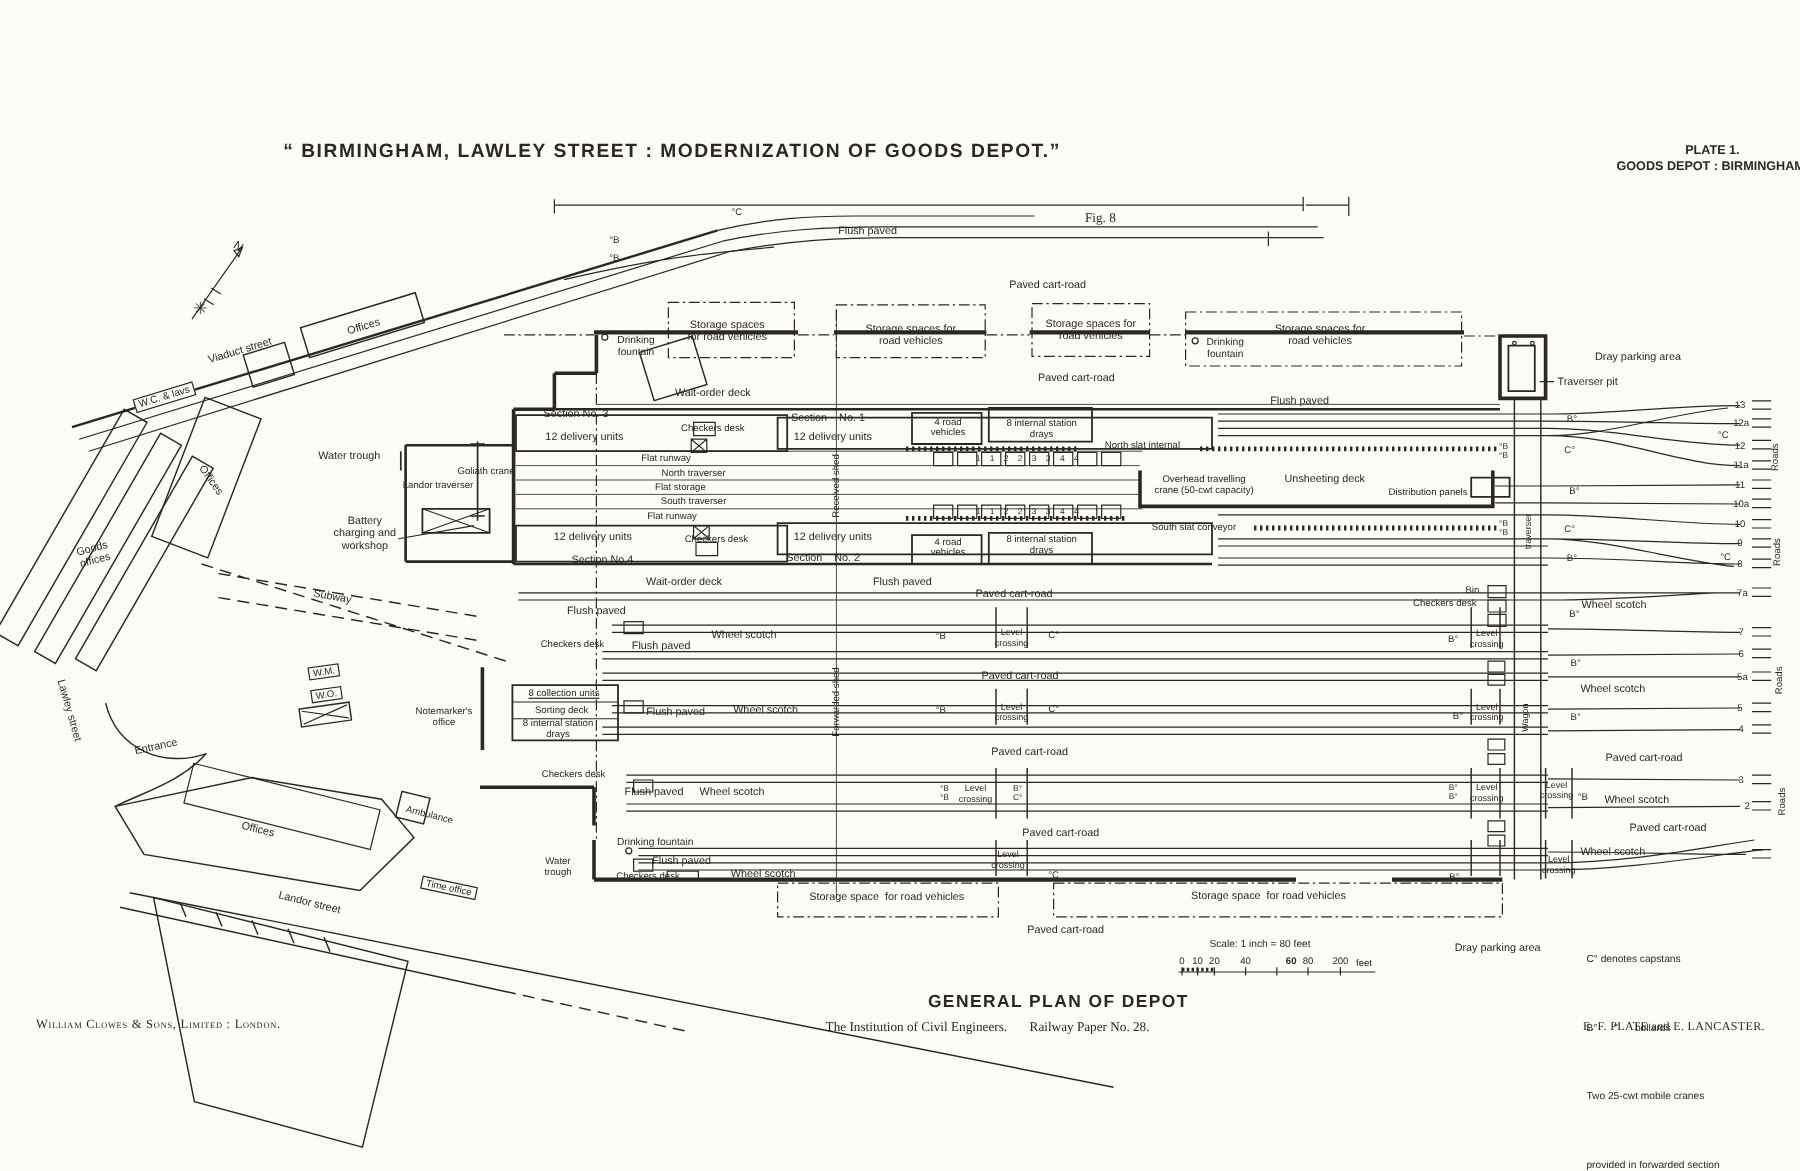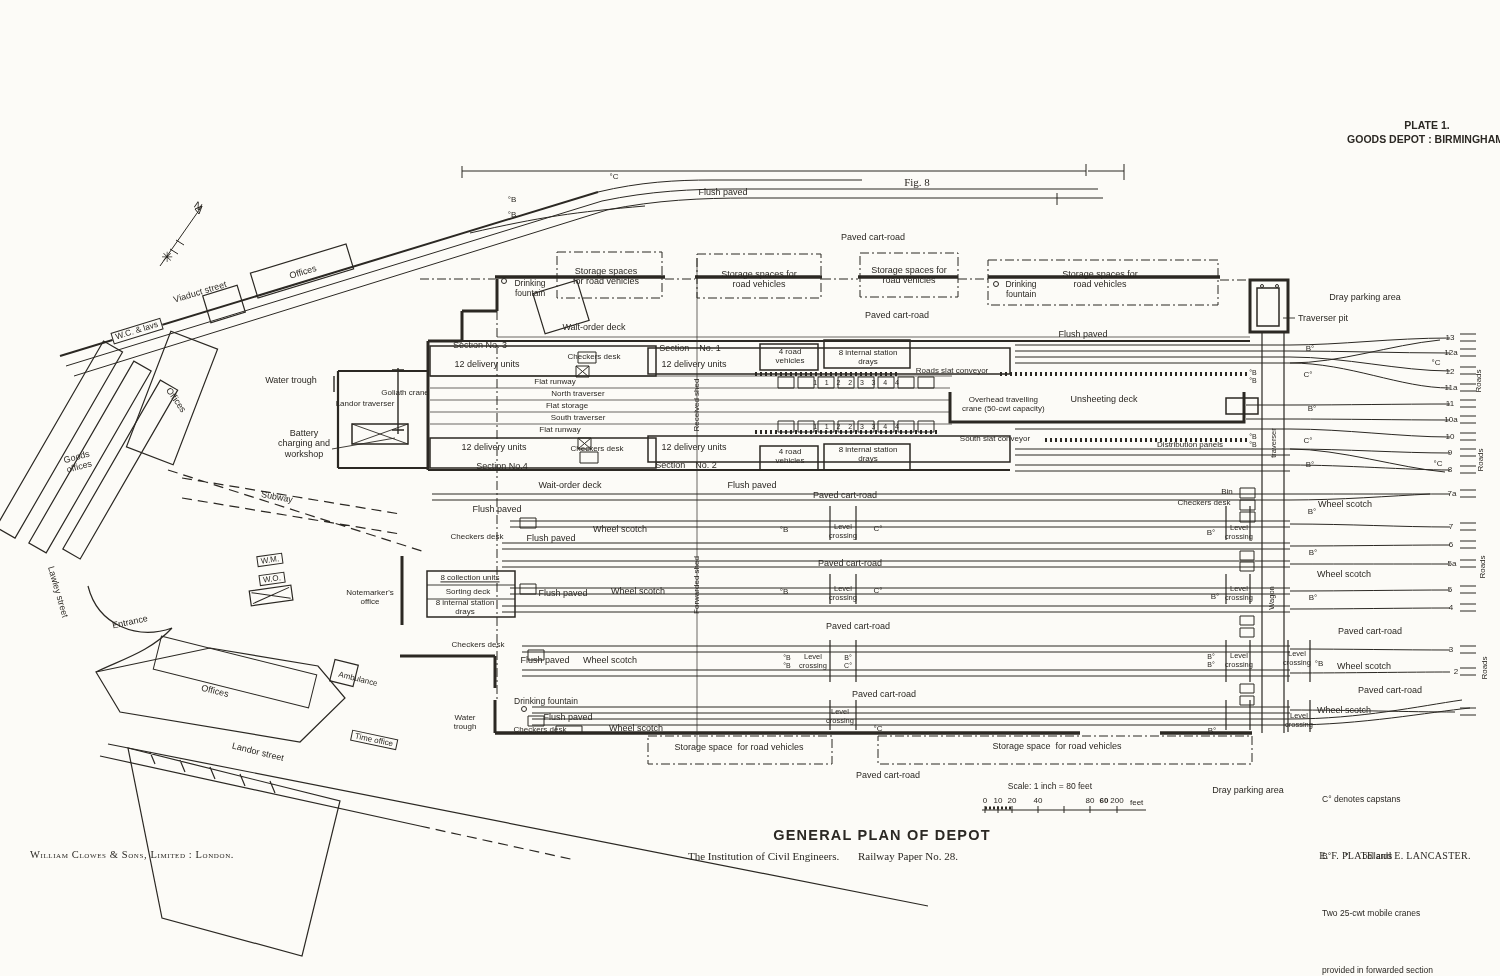--- a/index.html
+++ b/index.html
@@ -324,6 +324,7 @@
       <div class="lbl" style="left: 1117px; top: 801px; font-size: 8px;">200</div>
     </div>
 
+  <div class="abs title">“ BIRMINGHAM, LAWLEY STREET : MODERNIZATION OF GOODS DEPOT.”</div>
   <div class="abs plate">
     <div>PLATE 1.</div>
     <div>GOODS DEPOT : BIRMINGHAM.</div>

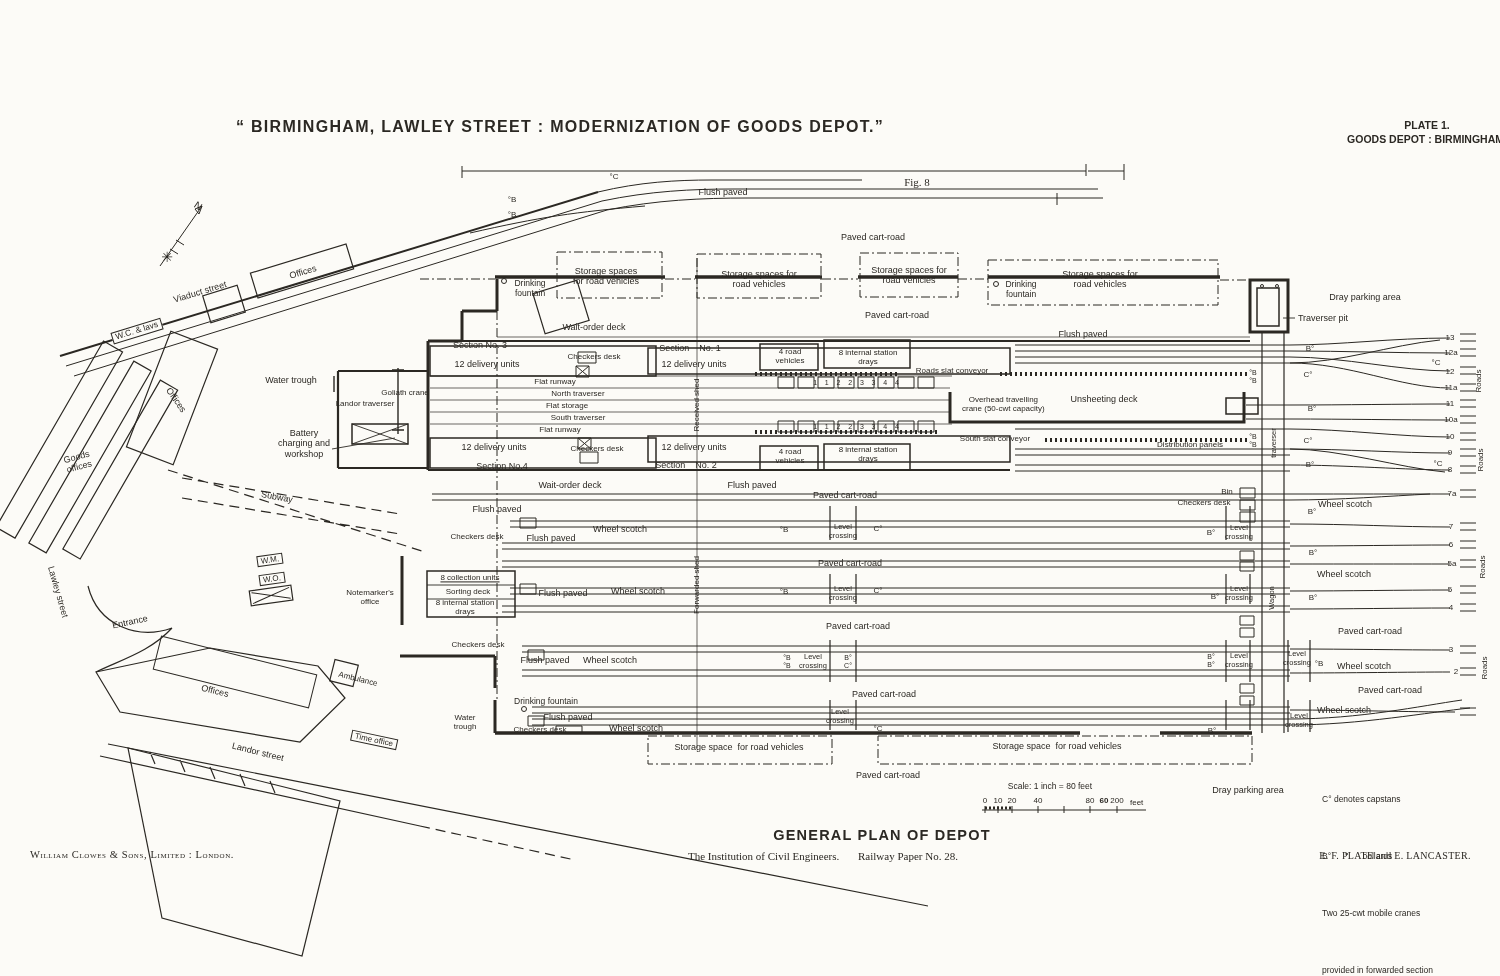--- a/index.html
+++ b/index.html
@@ -164,7 +164,7 @@
 vehicles</div>
       <div class="lbl" style="left: 868px; top: 357px; font-size: 8px; transform: translate(-50%, -50%) rotate(0deg);">8 internal station
 drays</div>
-      <div class="lbl" style="left: 952px; top: 371px; font-size: 8px; transform: translate(-50%, -50%) rotate(0deg);">Roads slat conveyor</div>
+      <div class="lbl" style="left: 952px; top: 371px; font-size: 8px; transform: translate(-50%, -50%) rotate(0deg);">North slat internal</div>
       <div class="lbl" style="left: 291px; top: 380px; transform: translate(-50%, -50%) rotate(0deg);">Water trough</div>
       <div class="lbl" style="left: 555px; top: 382px; font-size: 8px; transform: translate(-50%, -50%) rotate(0deg);">Flat runway</div>
       <div class="lbl" style="left: 405px; top: 393px; font-size: 8px; transform: translate(-50%, -50%) rotate(0deg);">Goliath crane</div>

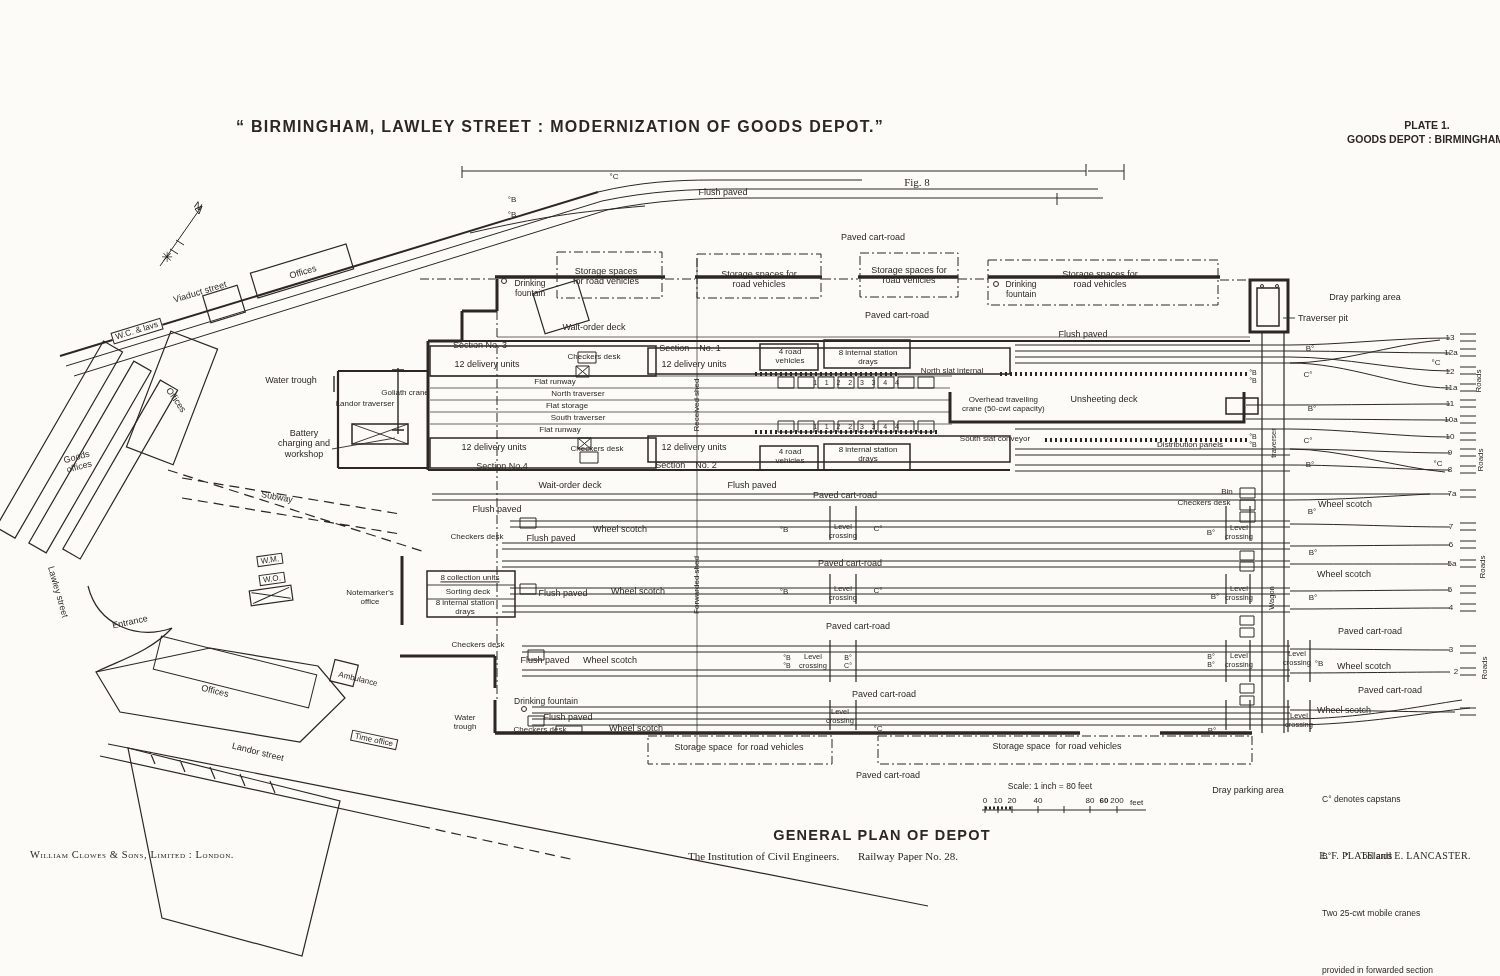--- a/index.html
+++ b/index.html
@@ -176,7 +176,7 @@
       <div class="lbl" style="left: 962px; top: 404px; font-size: 8px; transform: translate(0px, -50%) rotate(0deg);">Overhead travelling
 crane (50-cwt capacity)</div>
       <div class="lbl" style="left: 1104px; top: 399px; transform: translate(-50%, -50%) rotate(0deg);">Unsheeting deck</div>
-      <div class="lbl" style="left: 1190px; top: 410px; font-size: 8px; transform: translate(-50%, -50%) rotate(0deg); margin-top: 35px;">Distribution panels</div>
+      <div class="lbl" style="left: 1190px; top: 410px; font-size: 8px; transform: translate(-50%, -50%) rotate(0deg);">Distribution panels</div>
       <div class="lbl" style="left: 856px; top: 383px; font-size: 7px; transform: translate(-50%, -50%) rotate(0deg);">1    1    2    2    3    3    4    4</div>
       <div class="lbl" style="left: 856px; top: 427px; font-size: 7px; transform: translate(-50%, -50%) rotate(0deg);">1    1    2    2    3    3    4    4</div>
       <div class="lbl" style="left: 1253px; top: 377px; font-size: 7px; transform: translate(-50%, -50%) rotate(0deg);">°B

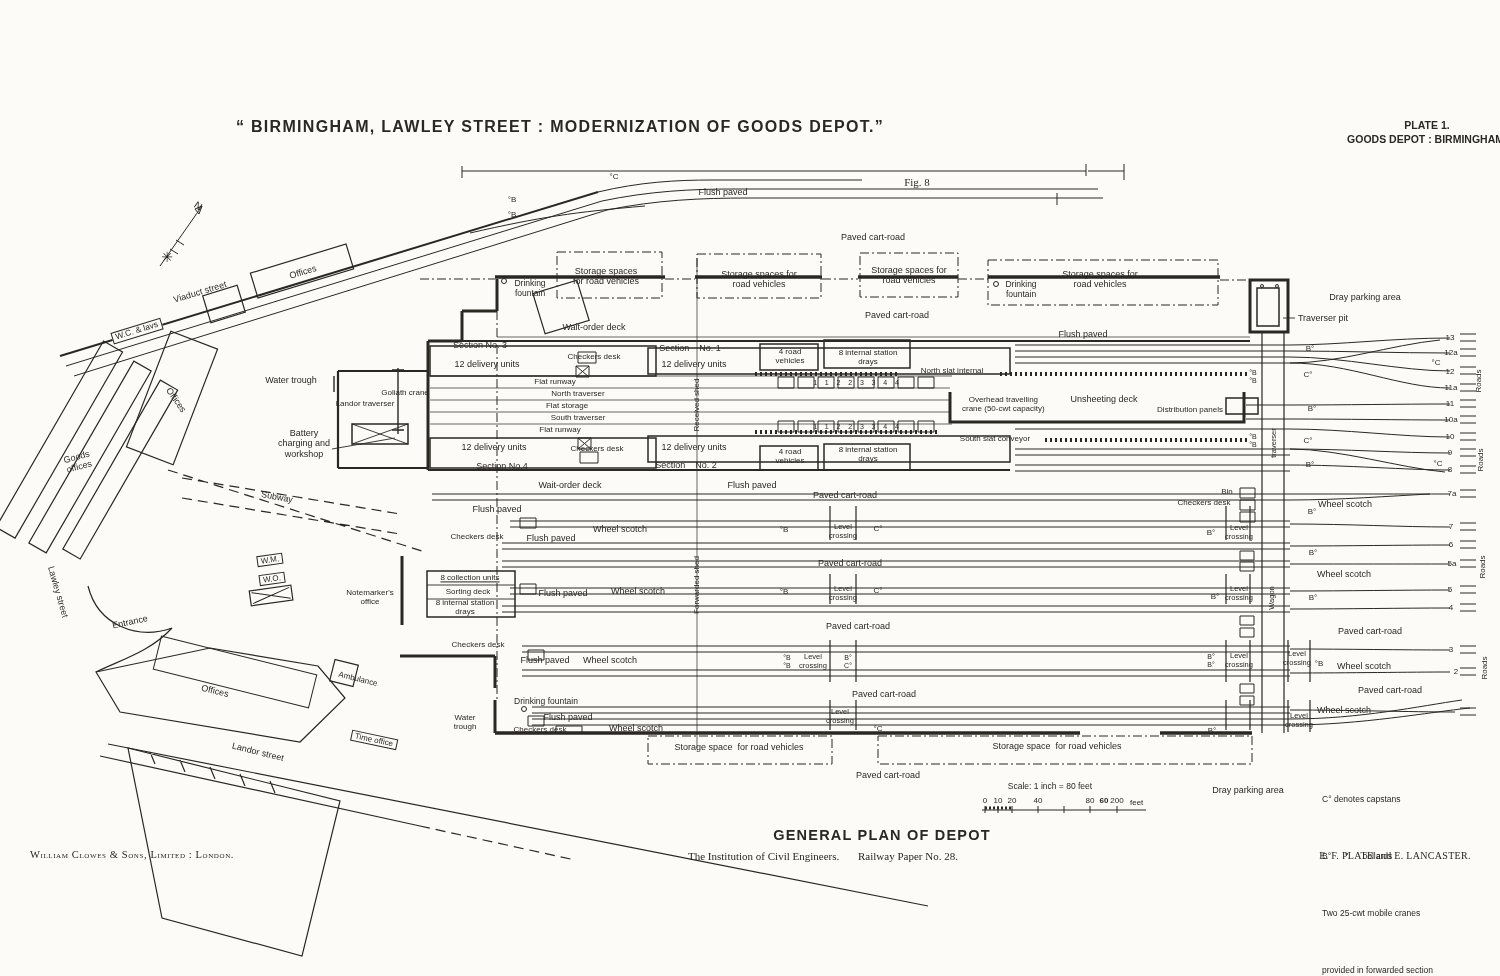--- a/index.html
+++ b/index.html
@@ -319,7 +319,7 @@
       <div class="lbl" style="left: 998px; top: 801px; font-size: 8px;">10</div>
       <div class="lbl" style="left: 1012px; top: 801px; font-size: 8px;">20</div>
       <div class="lbl" style="left: 1038px; top: 801px; font-size: 8px;">40</div>
-      <div class="lbl" style="left: 1104px; top: 801px; font-size: 8px; font-weight: bold;">60</div>
+      <div class="lbl" style="left: 1076px; top: 801px; font-size: 8px; font-weight: bold;">60</div>
       <div class="lbl" style="left: 1090px; top: 801px; font-size: 8px;">80</div>
       <div class="lbl" style="left: 1117px; top: 801px; font-size: 8px;">200</div>
     </div>

